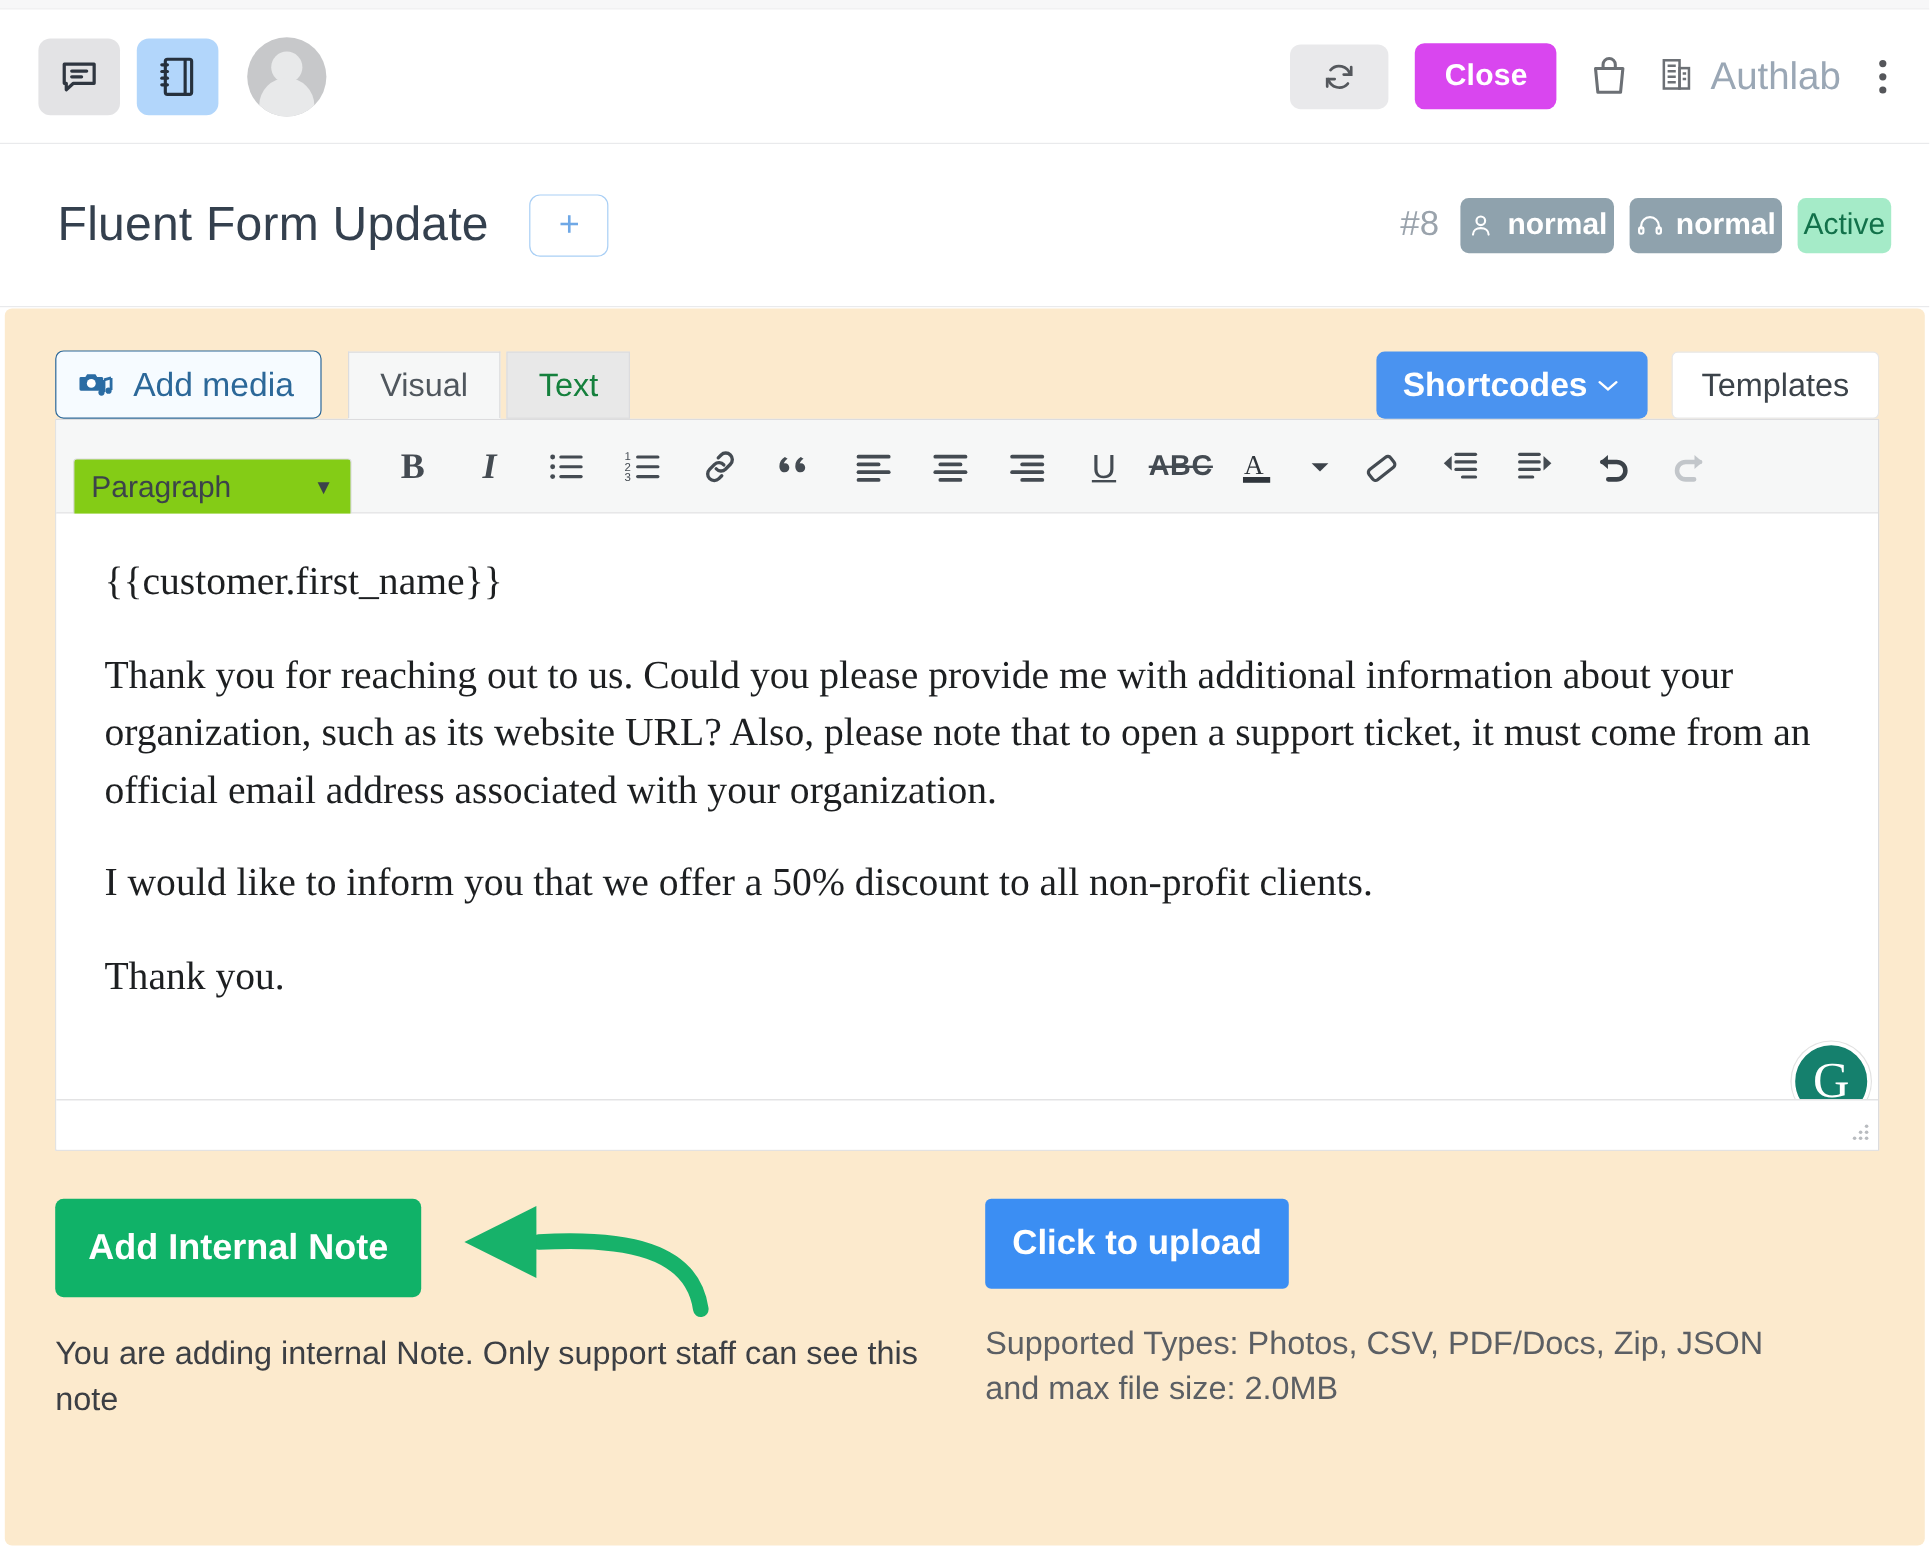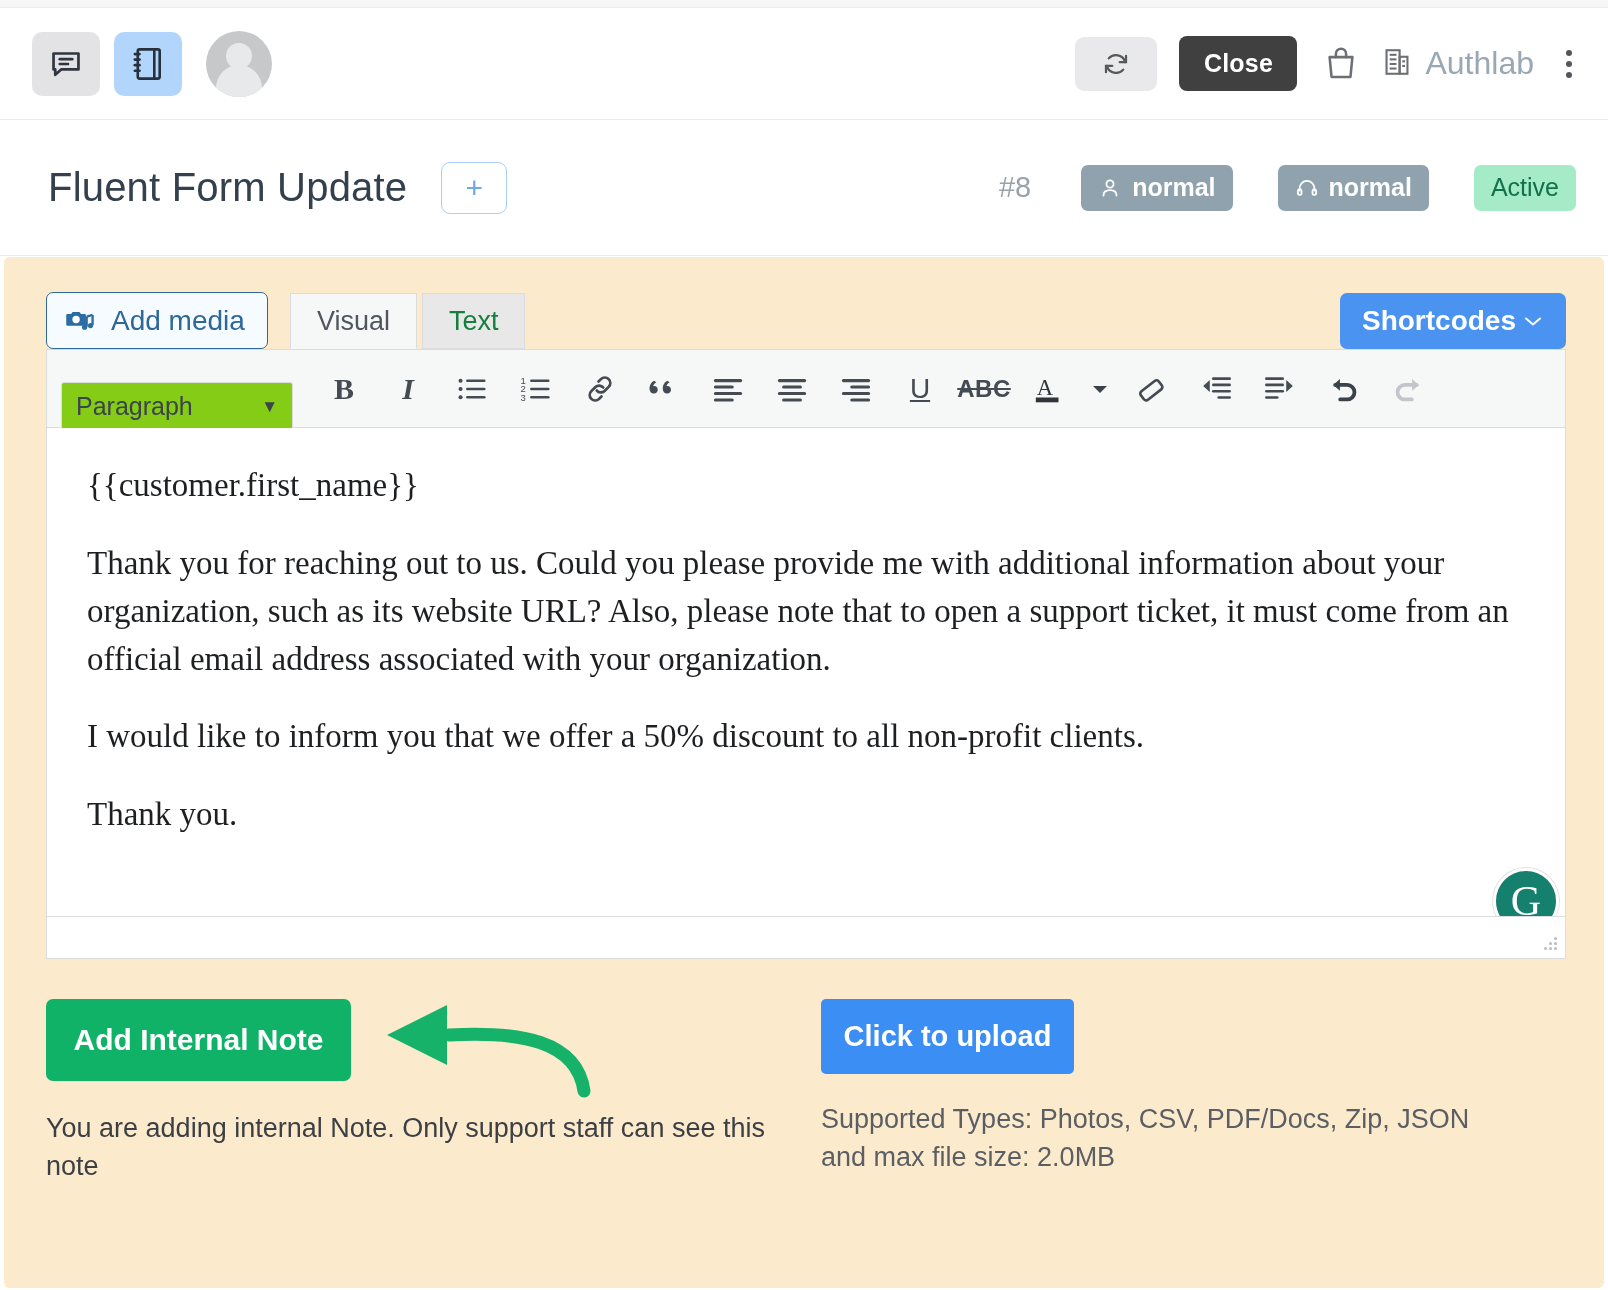--- a/index.html
+++ b/index.html
@@ -73,7 +73,7 @@
   }
   .close-btn {
     min-width: 118px; height: 55px;
-    background: #404040;
+    background: #d946ef;
     border-radius: 8px;
     color: #ffffff;
     font-size: 25px;

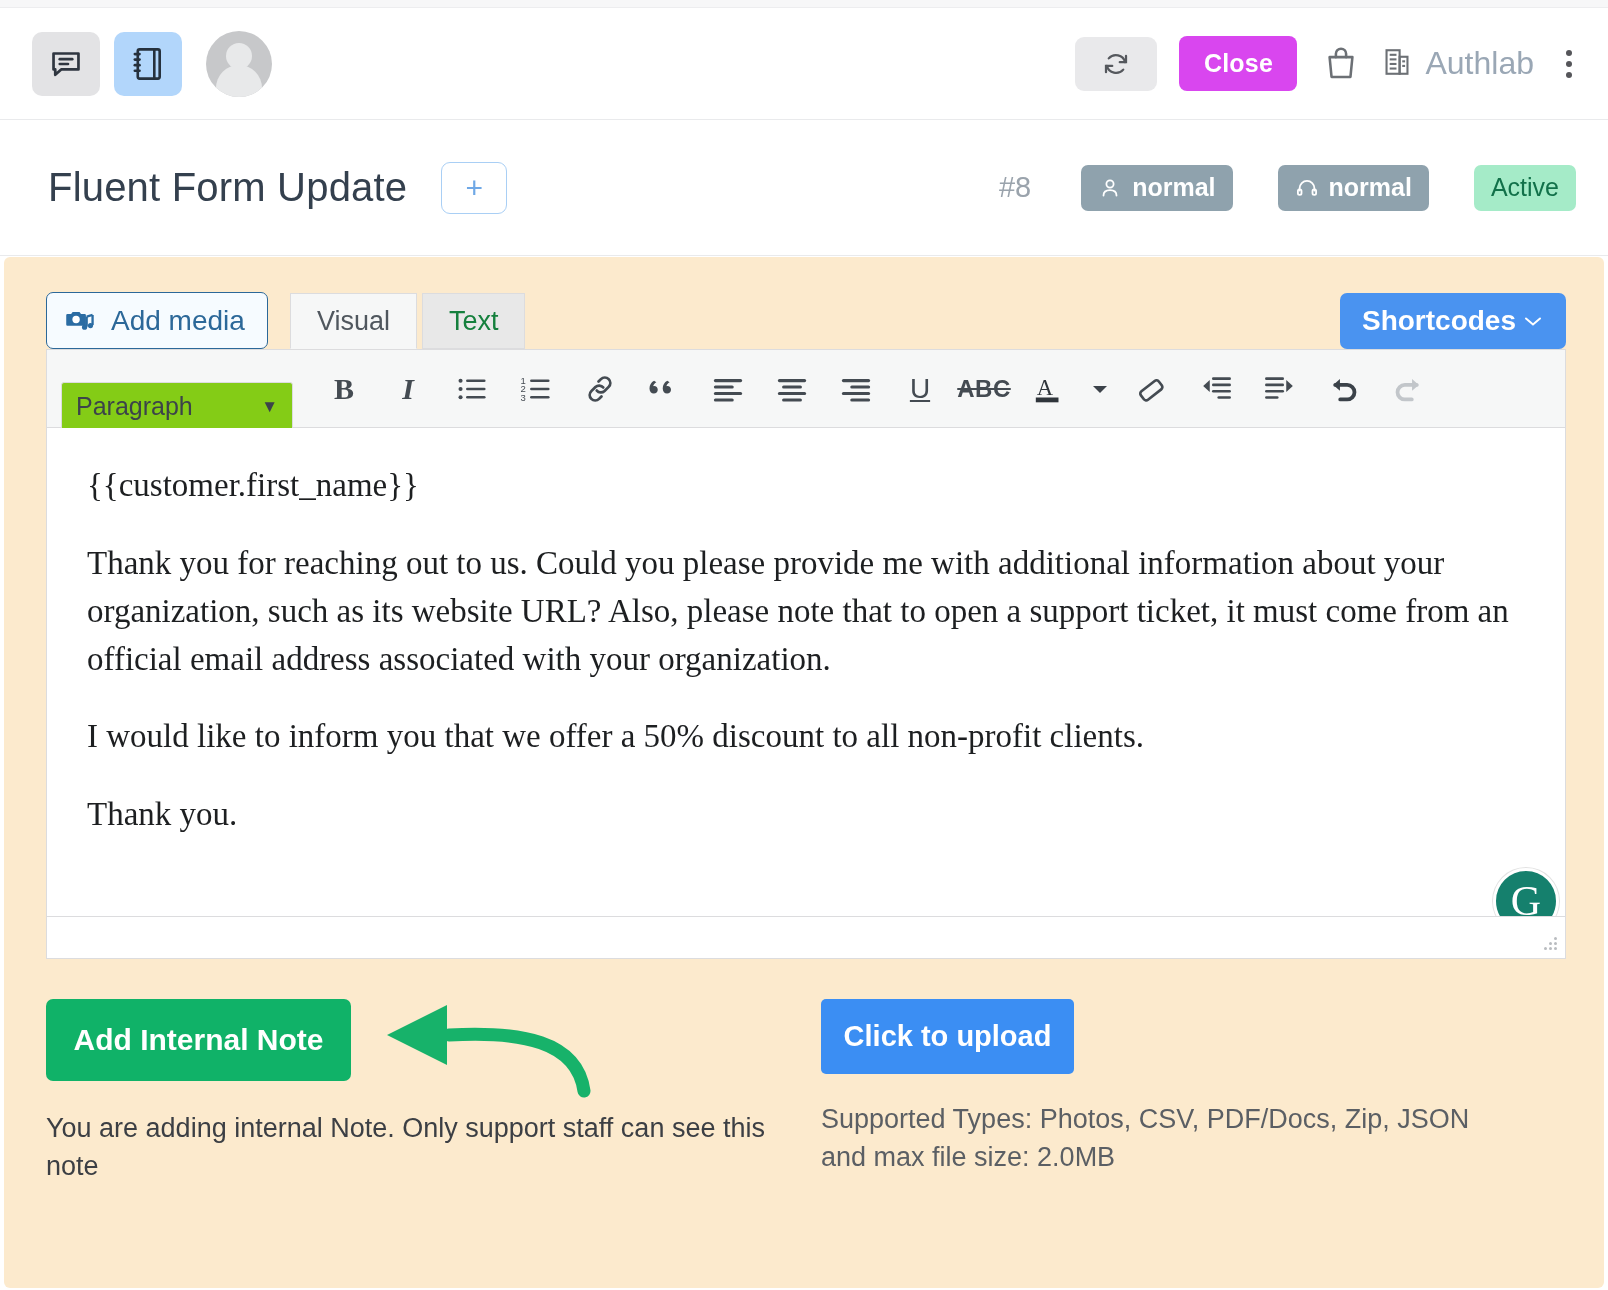--- a/index.html
+++ b/index.html
@@ -128,13 +128,12 @@
     display: flex; align-items: center; gap: 10px;
     height: 46px;
     border-radius: 7px;
-    padding: 0 17px;
+    padding: 0 5px;
     font-size: 25px;
     font-weight: 700;
     color: #ffffff;
     background: #8fa2ad;
     cursor: pointer;
-    margin-left: 32px;
   }
   .badge.active {
     background: #a5ebc8;

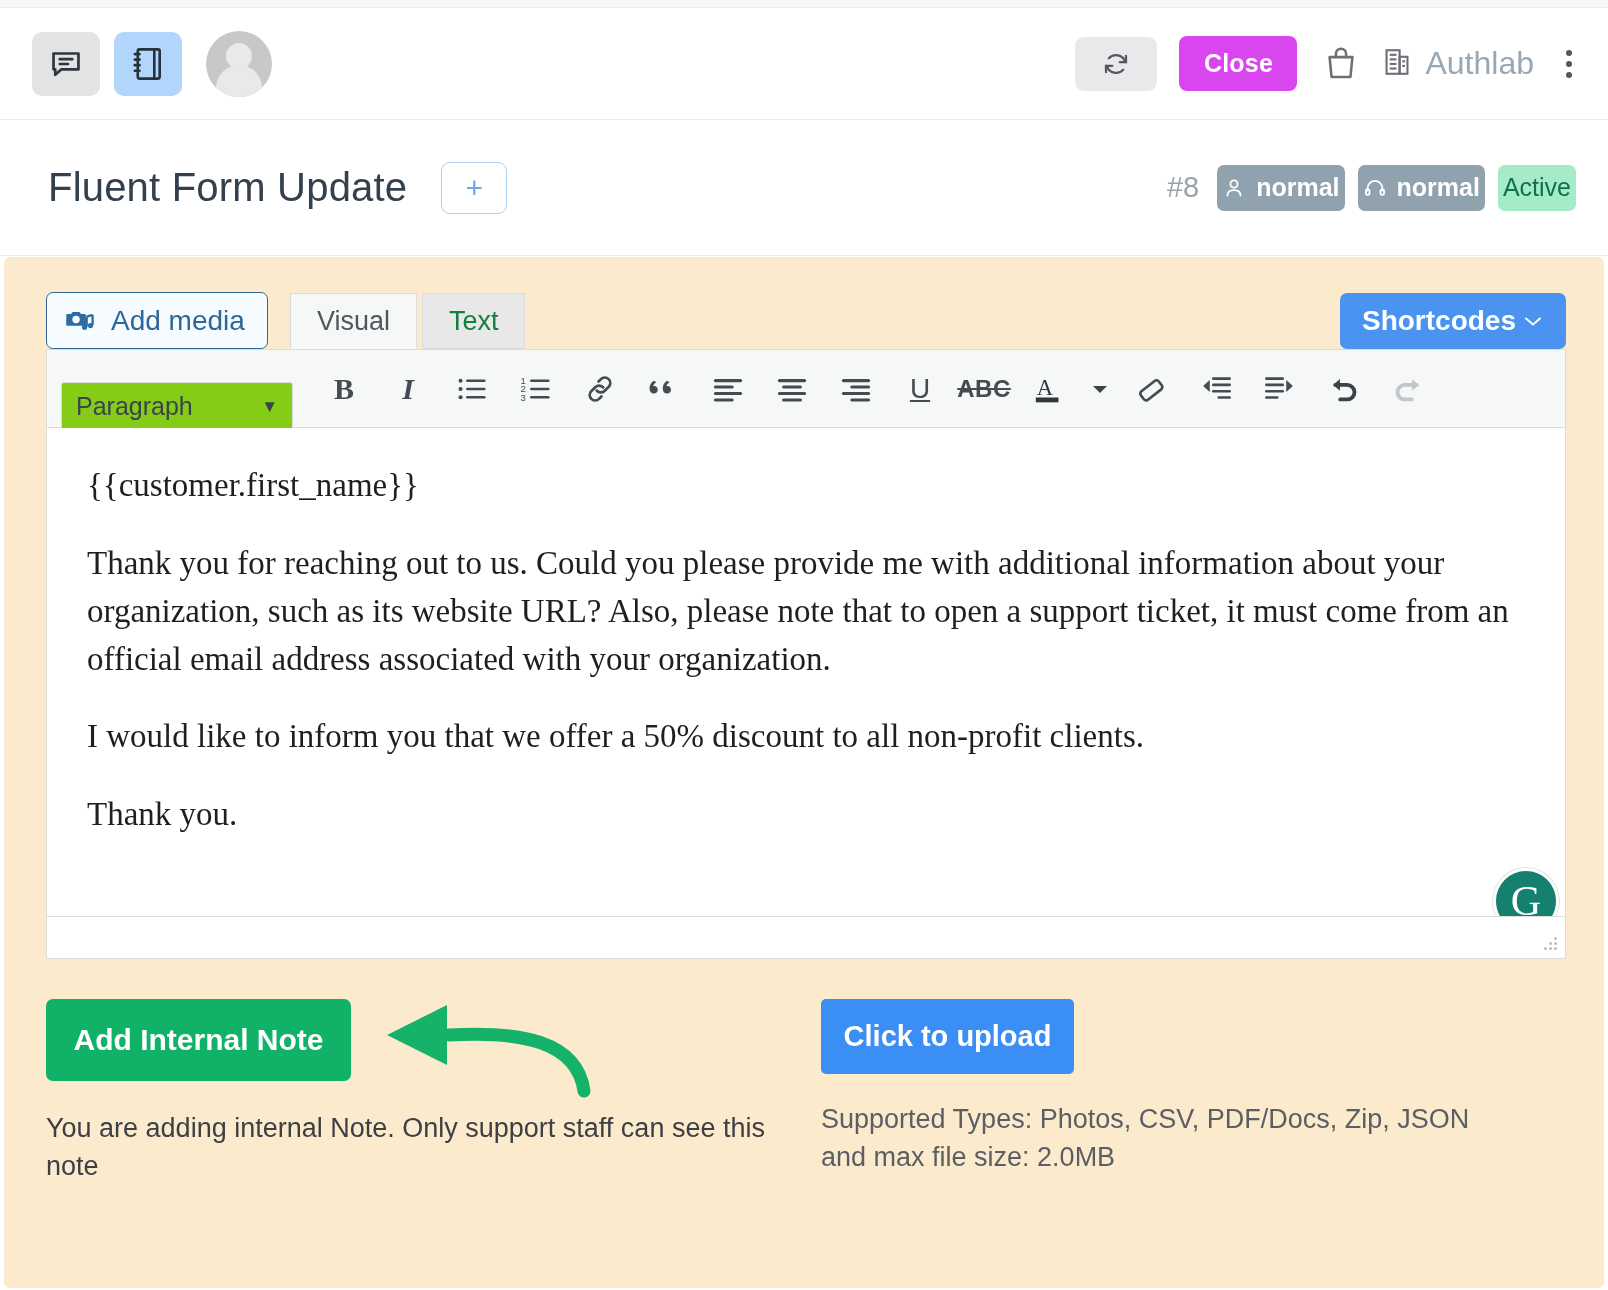--- a/index.html
+++ b/index.html
@@ -474,6 +474,7 @@
             <path d="M4 5.5l7 6 7-6"></path>
           </svg>
         </div>
+        <div class="templates">Templates</div>
       </div>
     </div>
 

